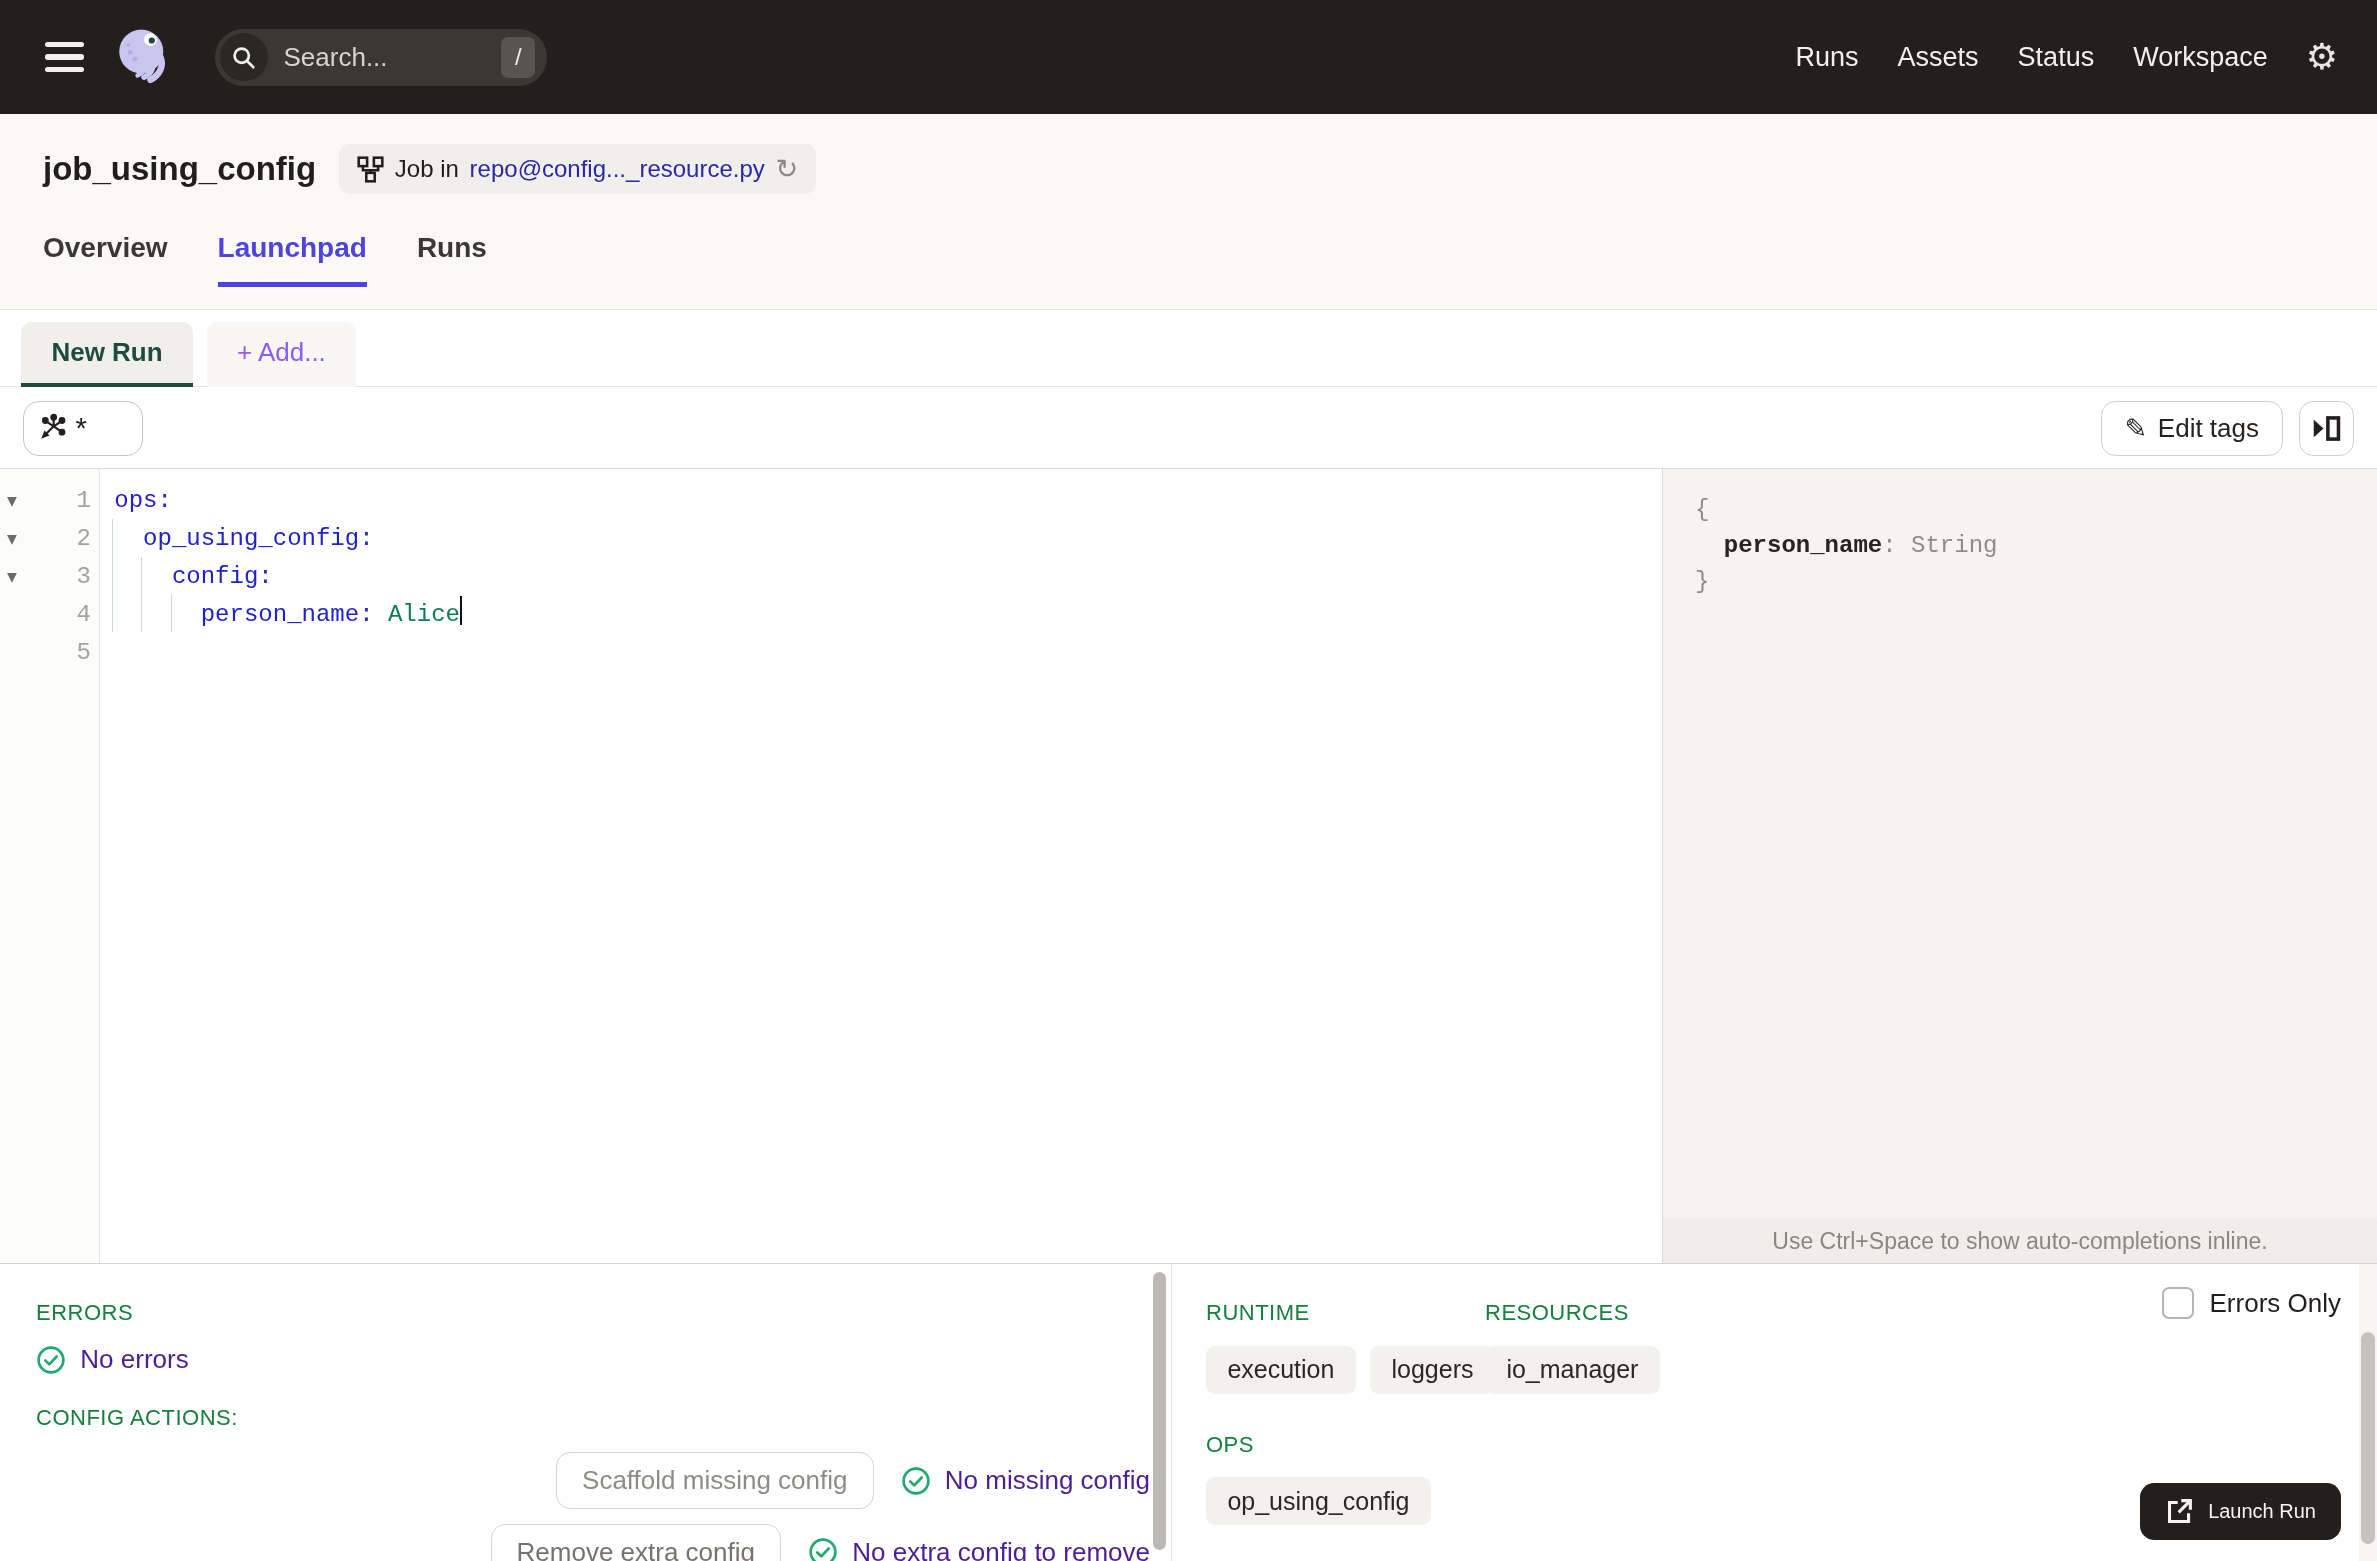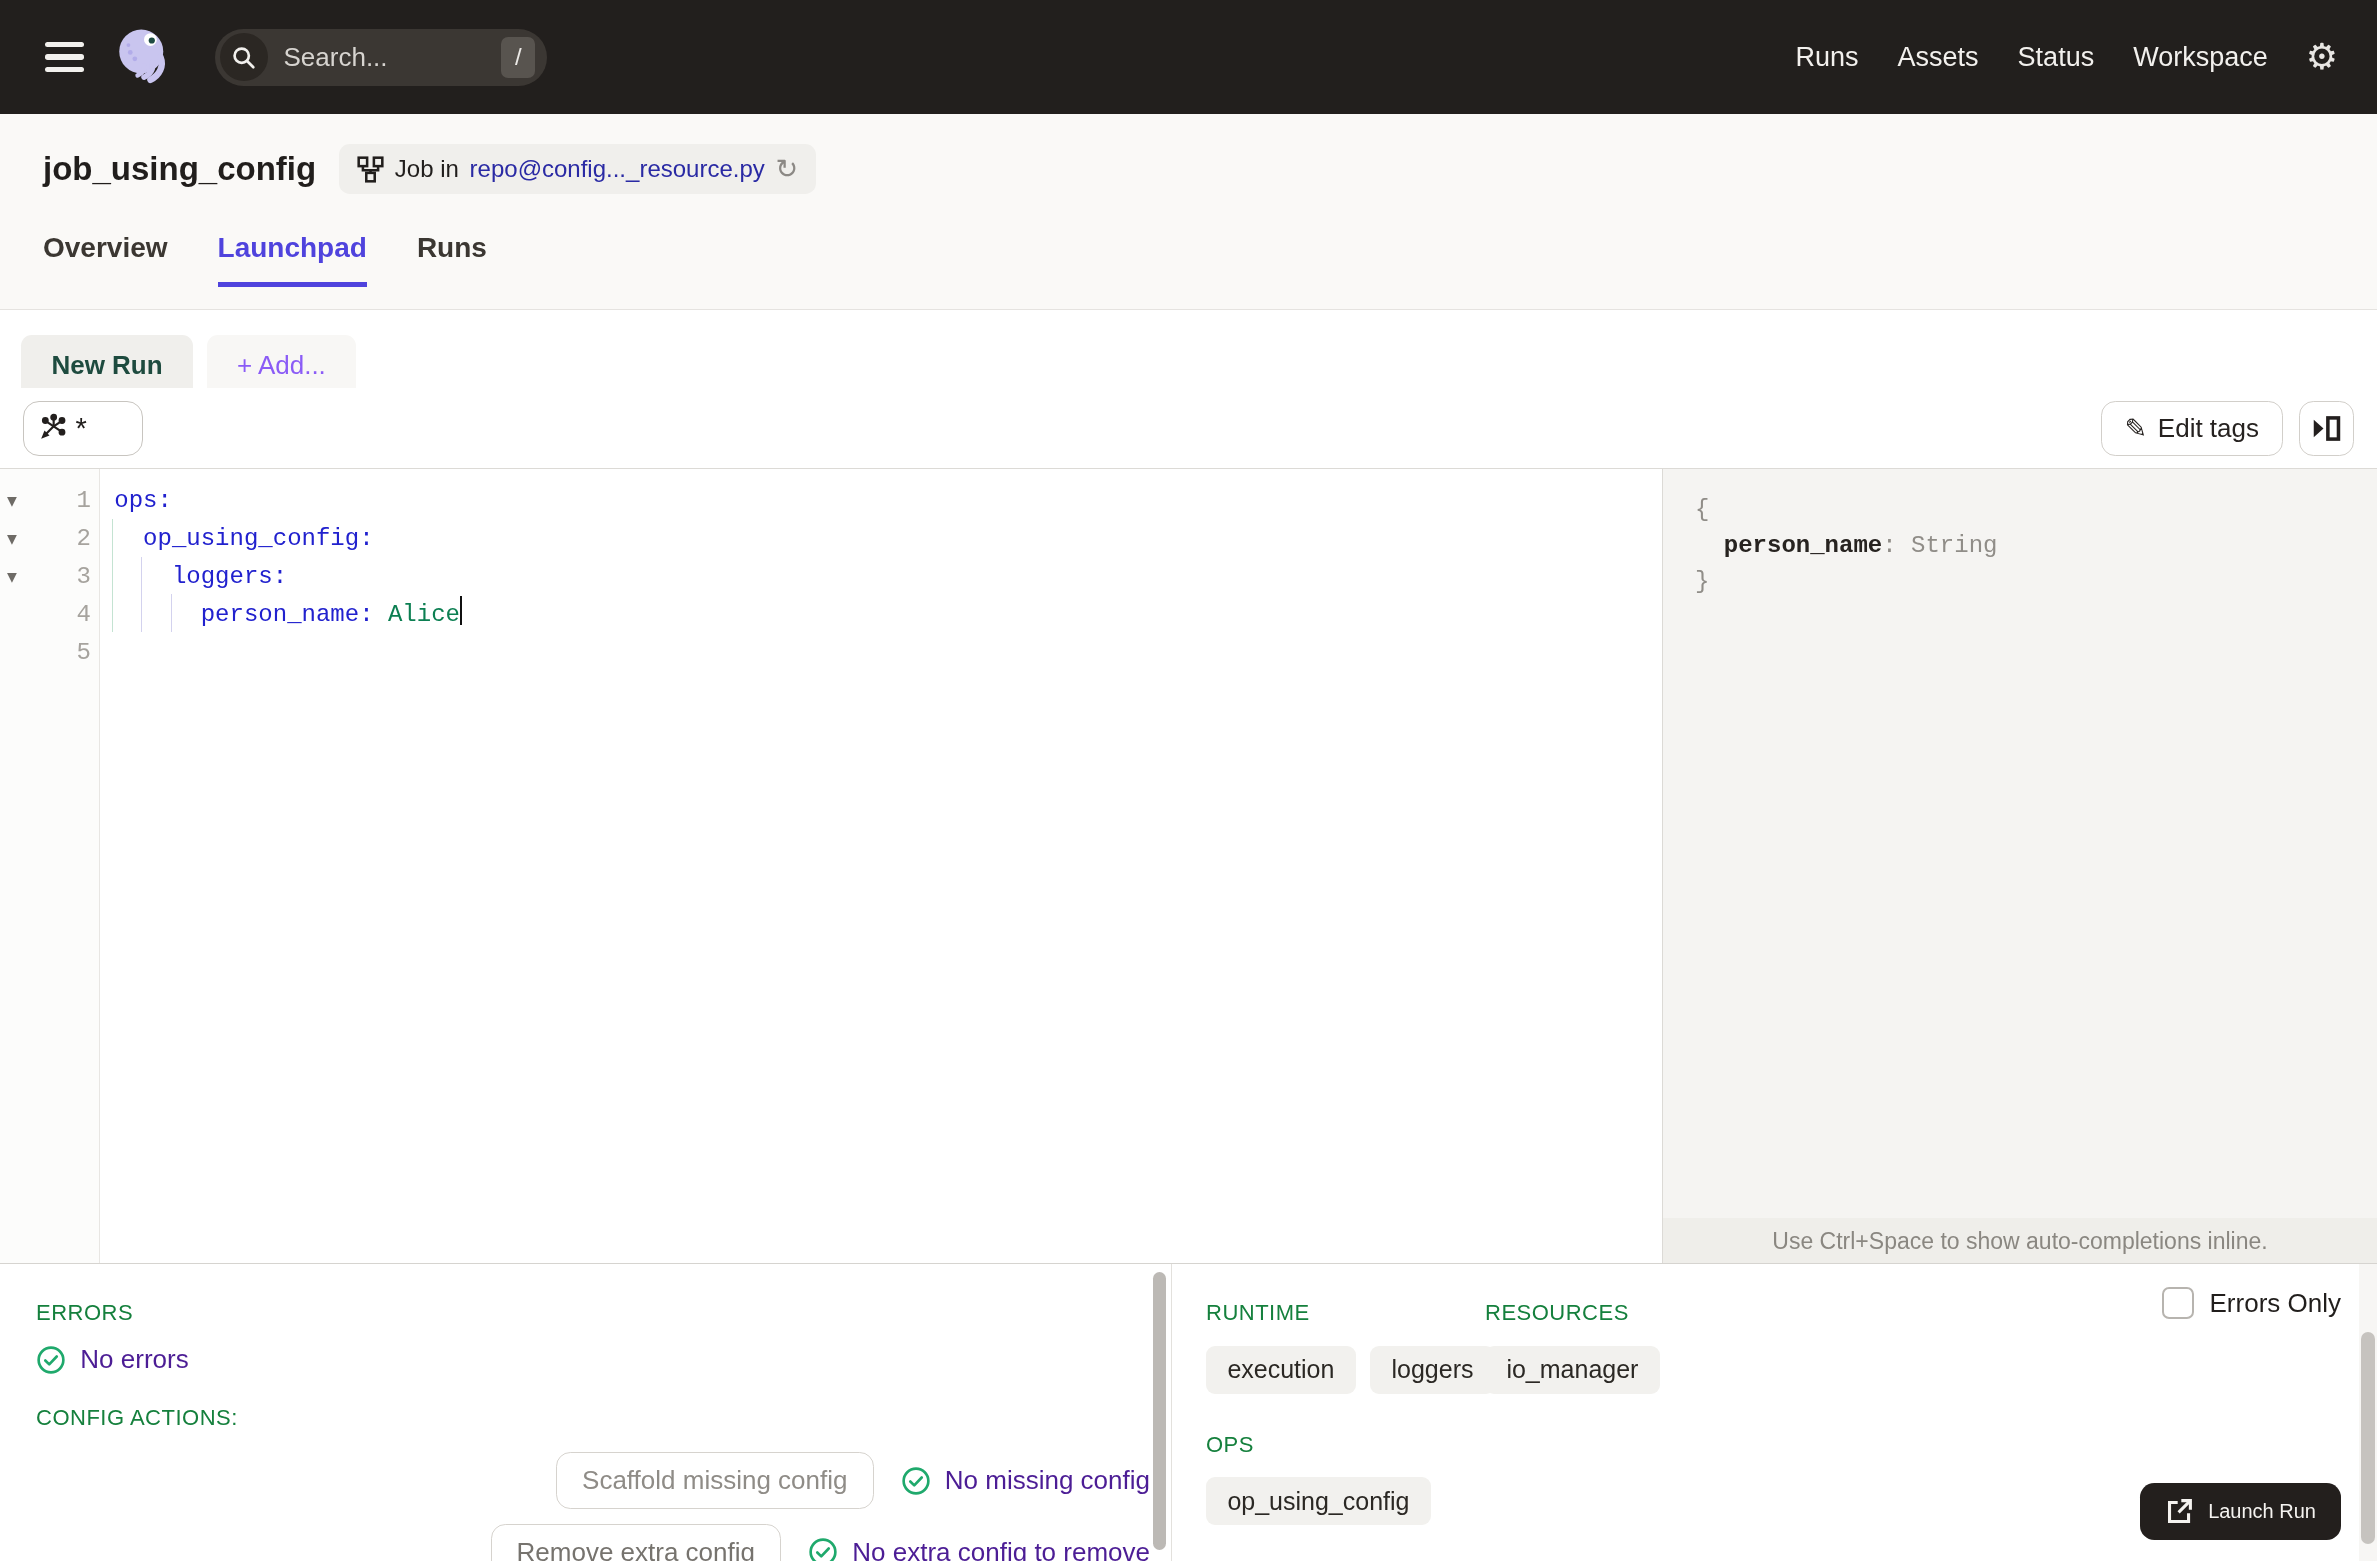--- a/index.html
+++ b/index.html
@@ -38,7 +38,7 @@
   .tab.active { color:#4F43DD; border-bottom-color:#4F43DD; }
 
   
-  .session-strip { position:absolute; top:324px; left:0; right:0; height:76px; background:#fff;
+  .session-strip { position:absolute; top:311px; left:0; right:0; height:76px; background:#fff;
             border-bottom:0.9px solid #E5E3E0; padding:10.7px 0 0 21.4px; display:flex;text-align:right; }
   .stab { height:65px; display:flex; align-items:center; padding:0 30px; font-size:26px;
             border-radius:10.7px 10.7px 0 0; border-bottom:4.5px solid transparent; cursor:pointer; }

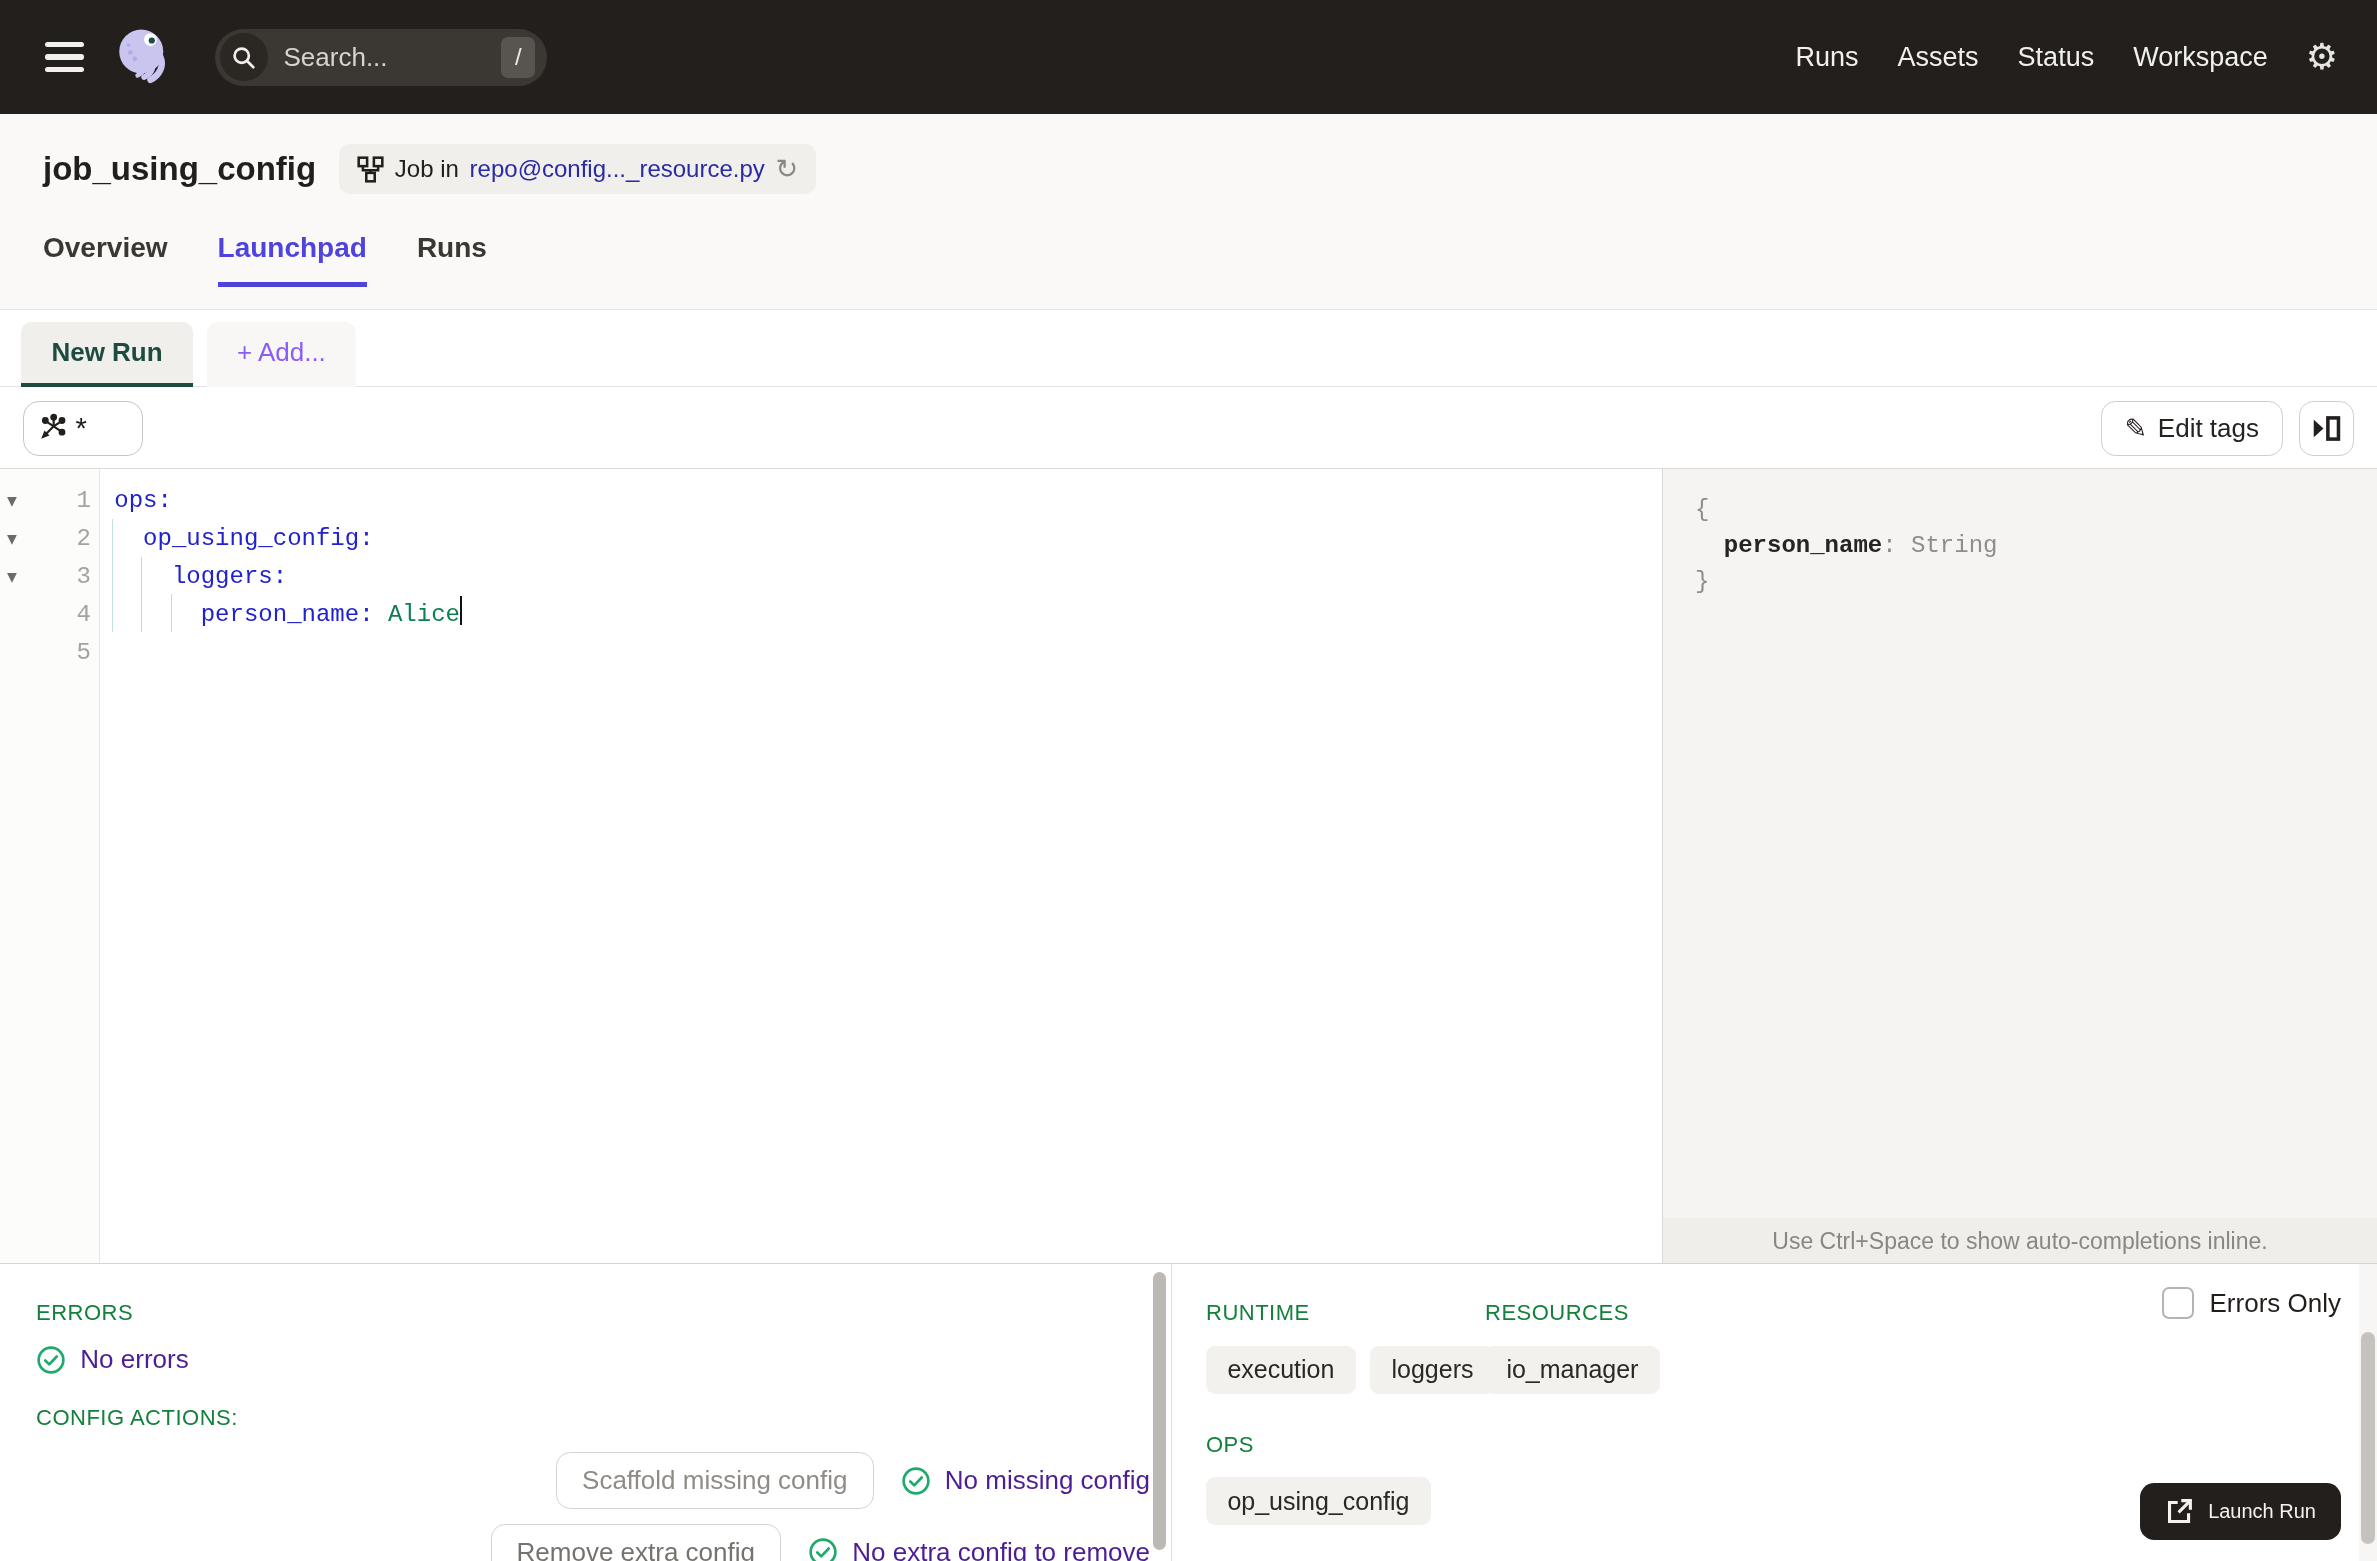--- a/index.html
+++ b/index.html
@@ -235,7 +235,7 @@
         <div class="guide" style="left:71px; top:125px; height:38px;"></div>
         <div class="code-line"><span class="tok-key">ops:</span></div>
         <div class="code-line"><span class="tok-key">  op_using_config:</span></div>
-        <div class="code-line"><span class="tok-key">    loggers:</span></div>
+        <div class="code-line"><span class="tok-key">    config:</span></div>
         <div class="code-line"><span class="tok-key">      person_name:</span><span class="tok-val"> Alice</span><span class="caret"></span></div>
         <div class="code-line"></div>
       </div>

